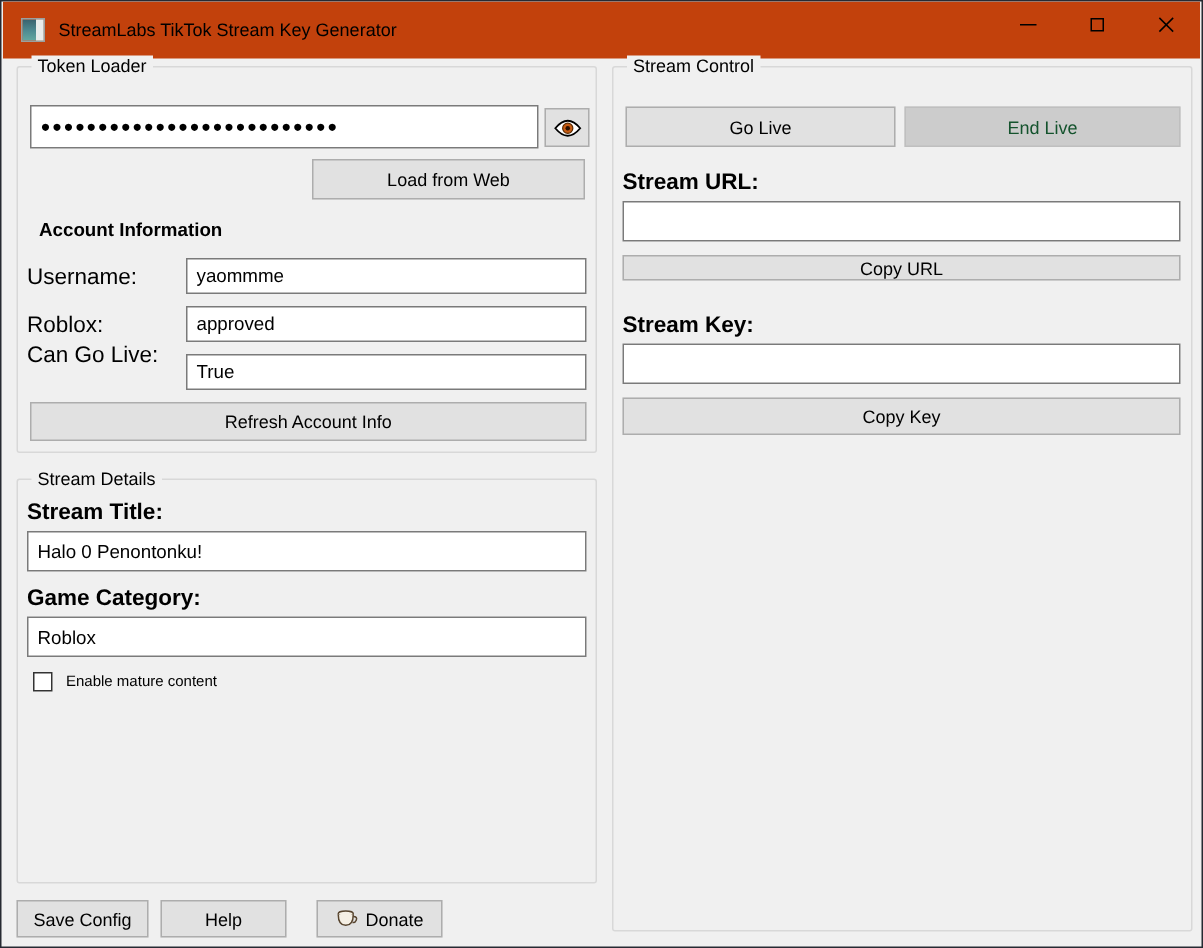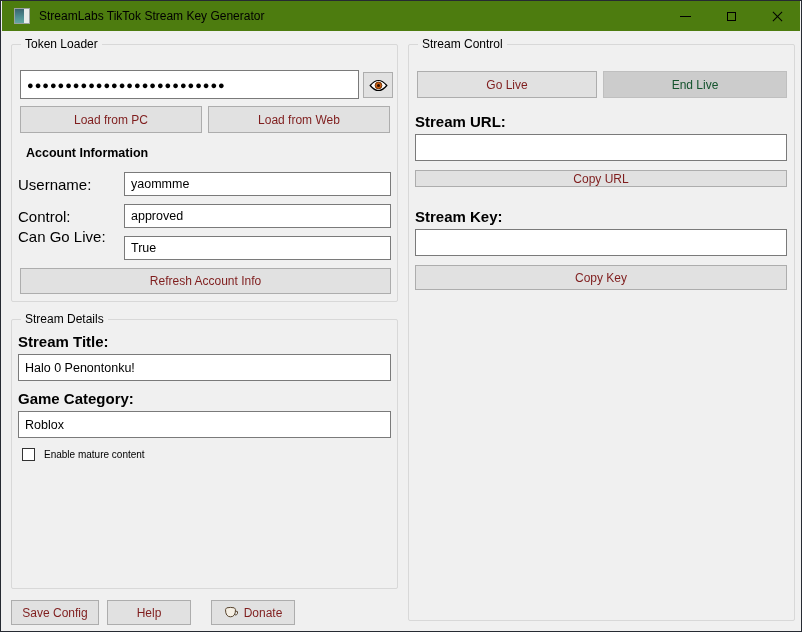--- a/index.html
+++ b/index.html
@@ -15,8 +15,8 @@
 
   
   .titlebar {
-    position: absolute; left: 1px; right: 1px; top: 0; height: 30px;
-    background: #4d7c0f;
+    position: absolute; left: 1px; right: 1px; top: 0; height: 38px;
+    background: #c2410c;
     display: flex; align-items: center;
   }
   .app-icon {

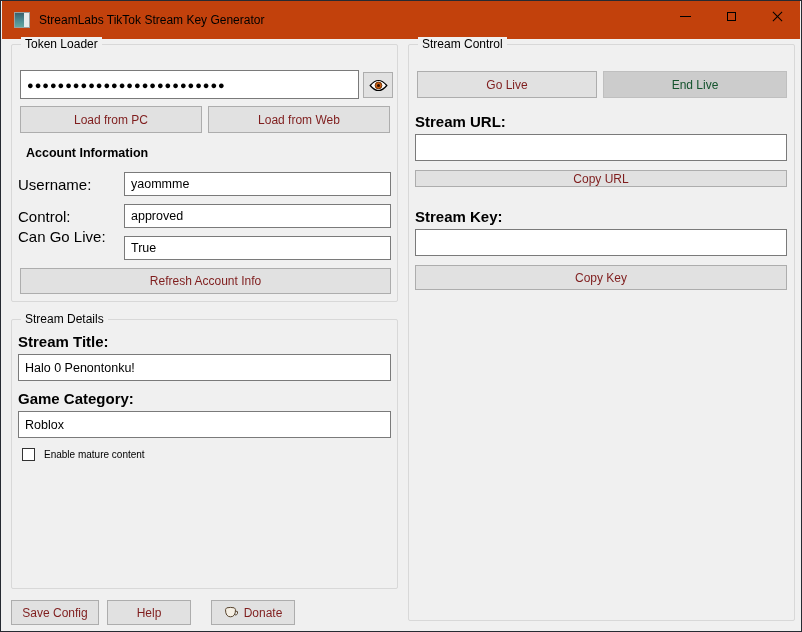--- a/index.html
+++ b/index.html
@@ -72,7 +72,7 @@
     position: absolute;
     background: #e1e1e1; border: 1px solid #adadad;
     font-family: "Liberation Sans", "DejaVu Sans", sans-serif;
-    font-size: 12px; color: #7f1d1d;
+    font-size: 12px; color: #000000;
     display: flex; align-items: center; justify-content: center;
     gap: 5px; cursor: default; white-space: nowrap;
   }

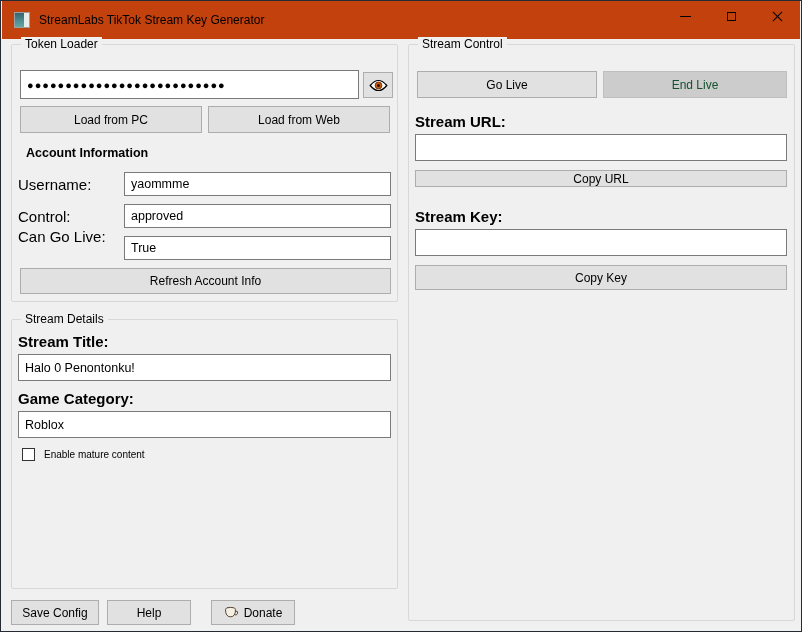--- a/index.html
+++ b/index.html
@@ -163,7 +163,6 @@
       </svg>
     </button>
 
-    <button class="btn" id="load-pc">Load from PC</button>
     <button class="btn" id="load-web">Load from Web</button>
 
     <span class="lbl lbl-bold" id="acct-heading">Account Information</span>

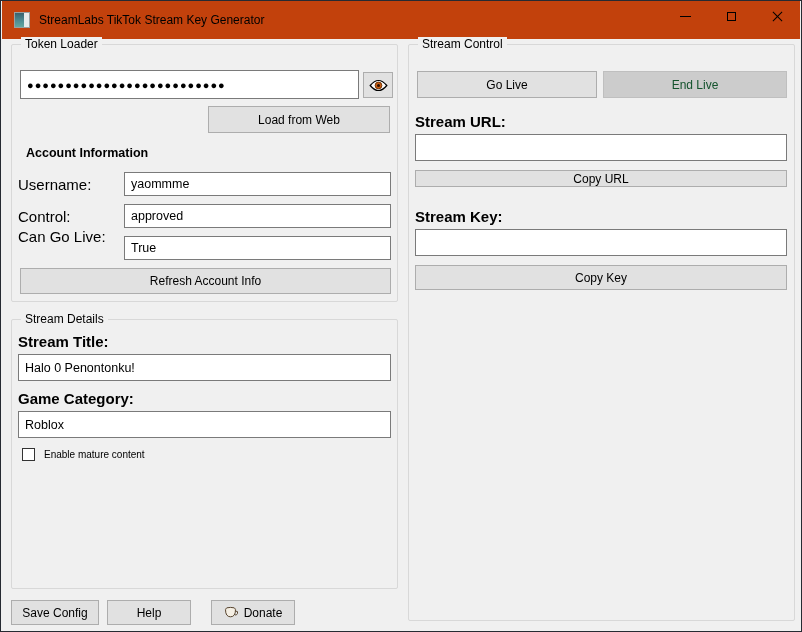--- a/index.html
+++ b/index.html
@@ -170,7 +170,7 @@
     <span class="lbl acct-row-label" style="top:131px">Username:</span>
     <input class="tb acct-row-input" style="top: 127px;" type="text" value="yaommme">
 
-    <span class="lbl acct-row-label" style="top:163px">Control:</span>
+    <span class="lbl acct-row-label" style="top:163px">Roblox:</span>
     <input class="tb acct-row-input" style="top: 159px;" type="text" value="approved">
 
     <span class="lbl acct-row-label" style="top:183px">Can Go Live:</span>

